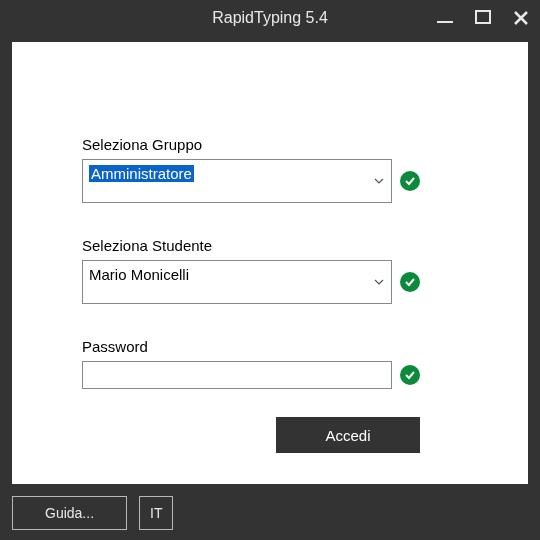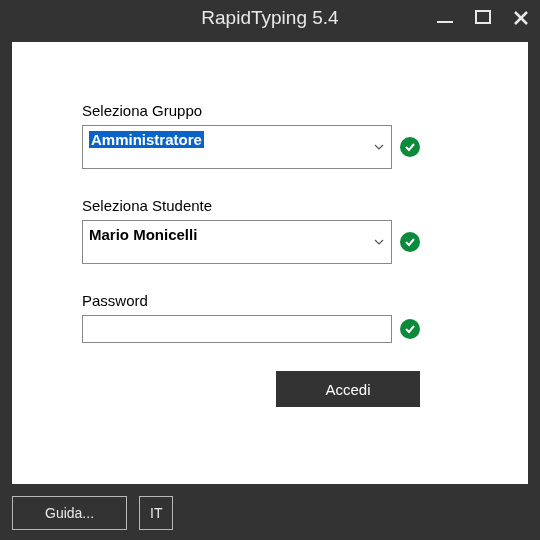--- a/index.html
+++ b/index.html
@@ -21,7 +21,7 @@
     position: absolute;
     left: 50%;
     transform: translateX(-50%);
-    font-size: 19px;
+    font-size: 16px;
   }
   .titlebar-controls {
     position: absolute;

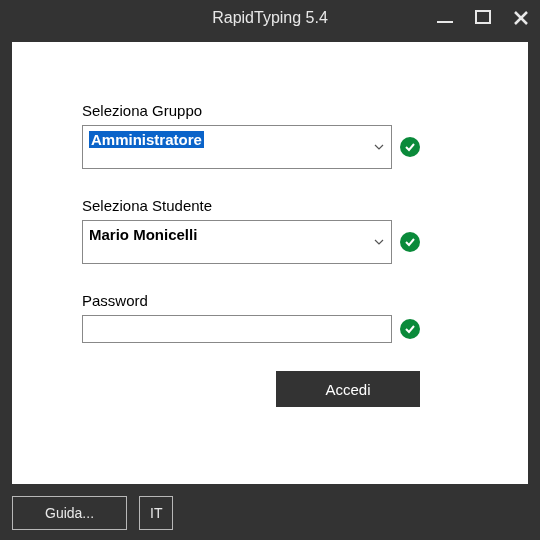--- a/index.html
+++ b/index.html
@@ -53,6 +53,7 @@
     font-size: 15px;
     color: #000;
     margin-bottom: 6px;
+    margin-top: 34px;
   }
   .row { display:flex; align-items:center; gap:8px; }
   .combo {

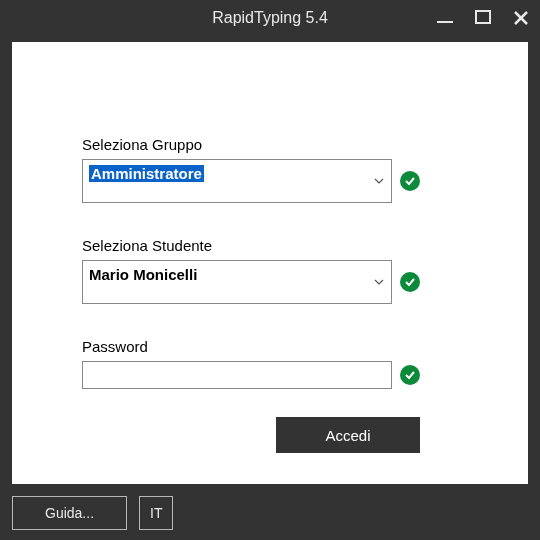--- a/index.html
+++ b/index.html
@@ -65,7 +65,6 @@
     position: relative;
     padding: 0 22px 16px 6px;
     font-size: 15px;
-    font-weight: bold;
   }
   .combo .sel {
     display:inline-block;

